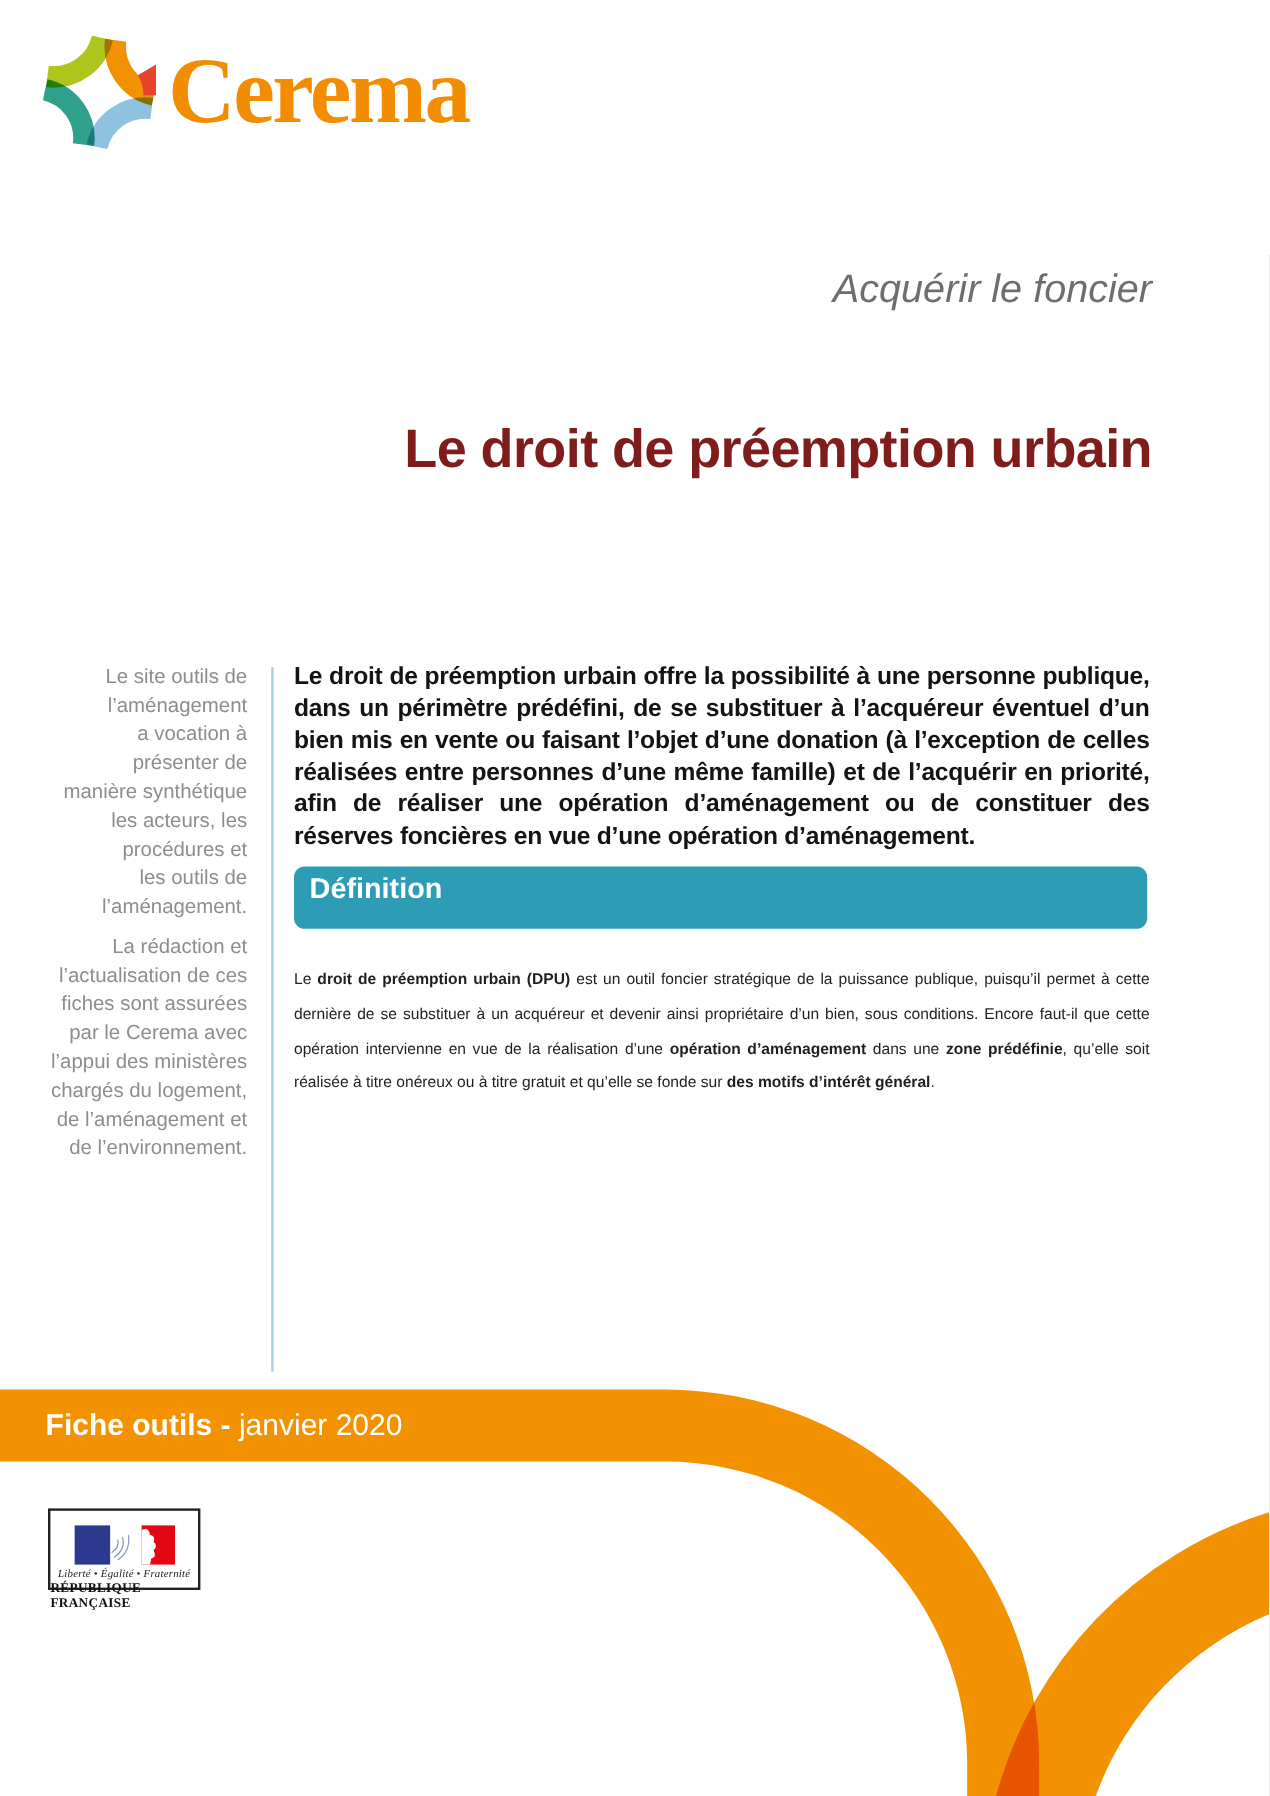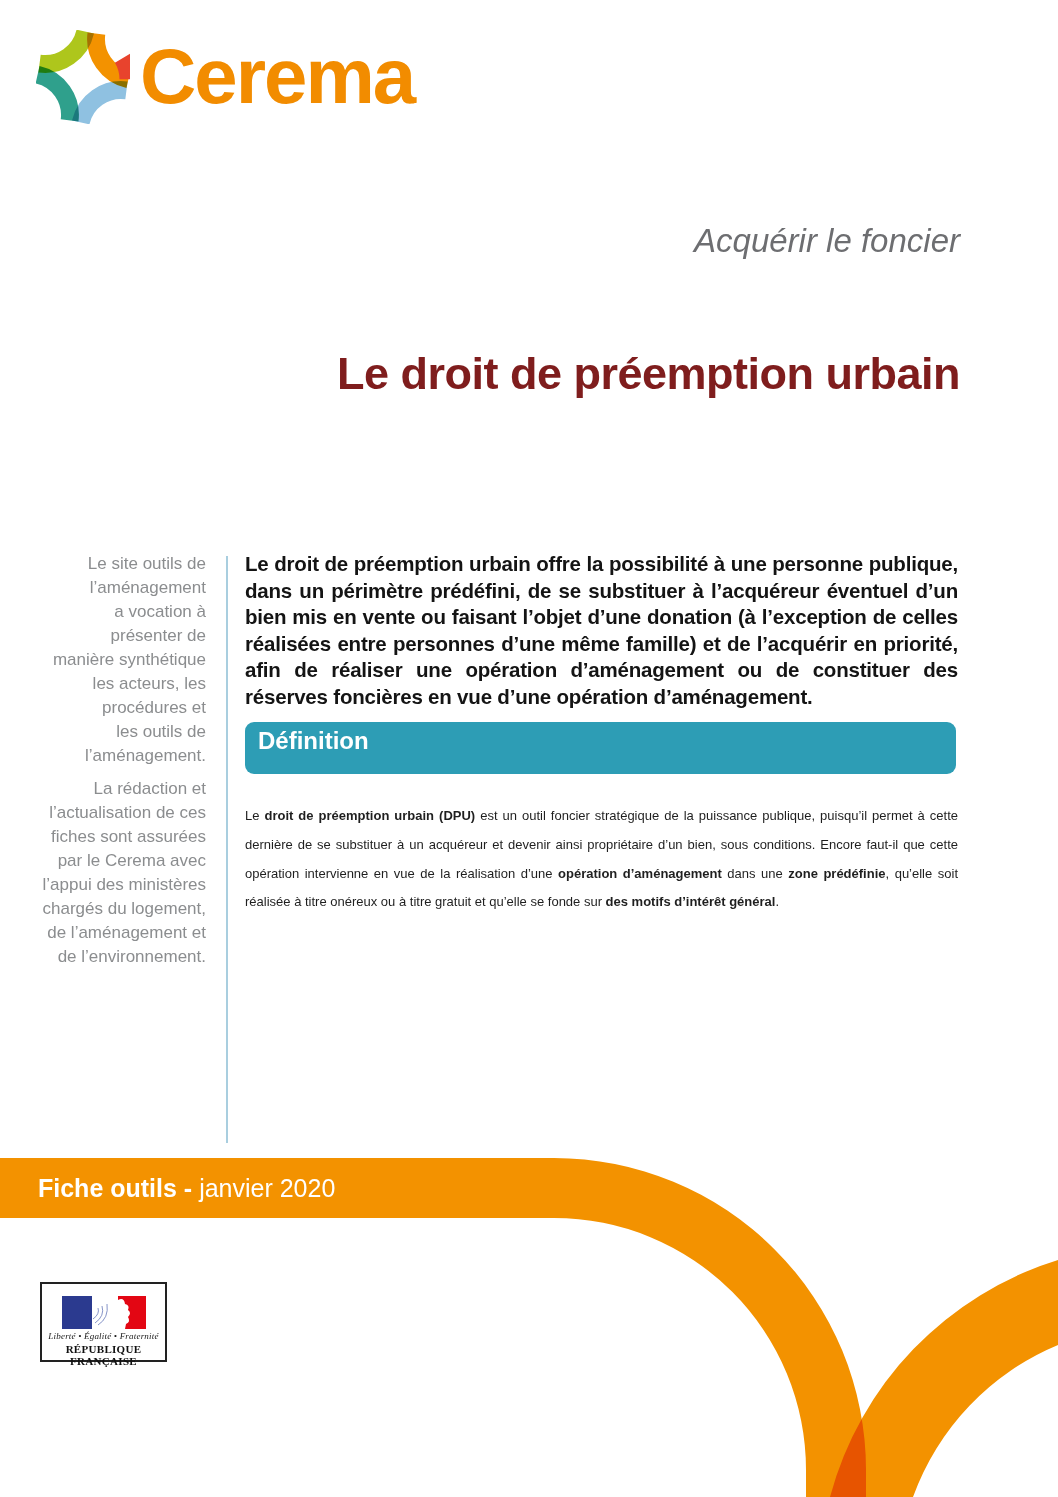--- a/index.html
+++ b/index.html
@@ -13,7 +13,7 @@
   .brand-icon { position:absolute; left:36px; top:30px; width:94px; height:94px; }
   .brand-word {
     position:absolute; left:140px; top:26px; height:100px; line-height:100px;
-    font-family:Liberation Sans, sans-serif; font-weight:bold; font-size:78px;
+    font-family:Liberation Serif, serif; font-weight:bold; font-size:78px;
     color:#F28C00; letter-spacing:-2px;
   }
   

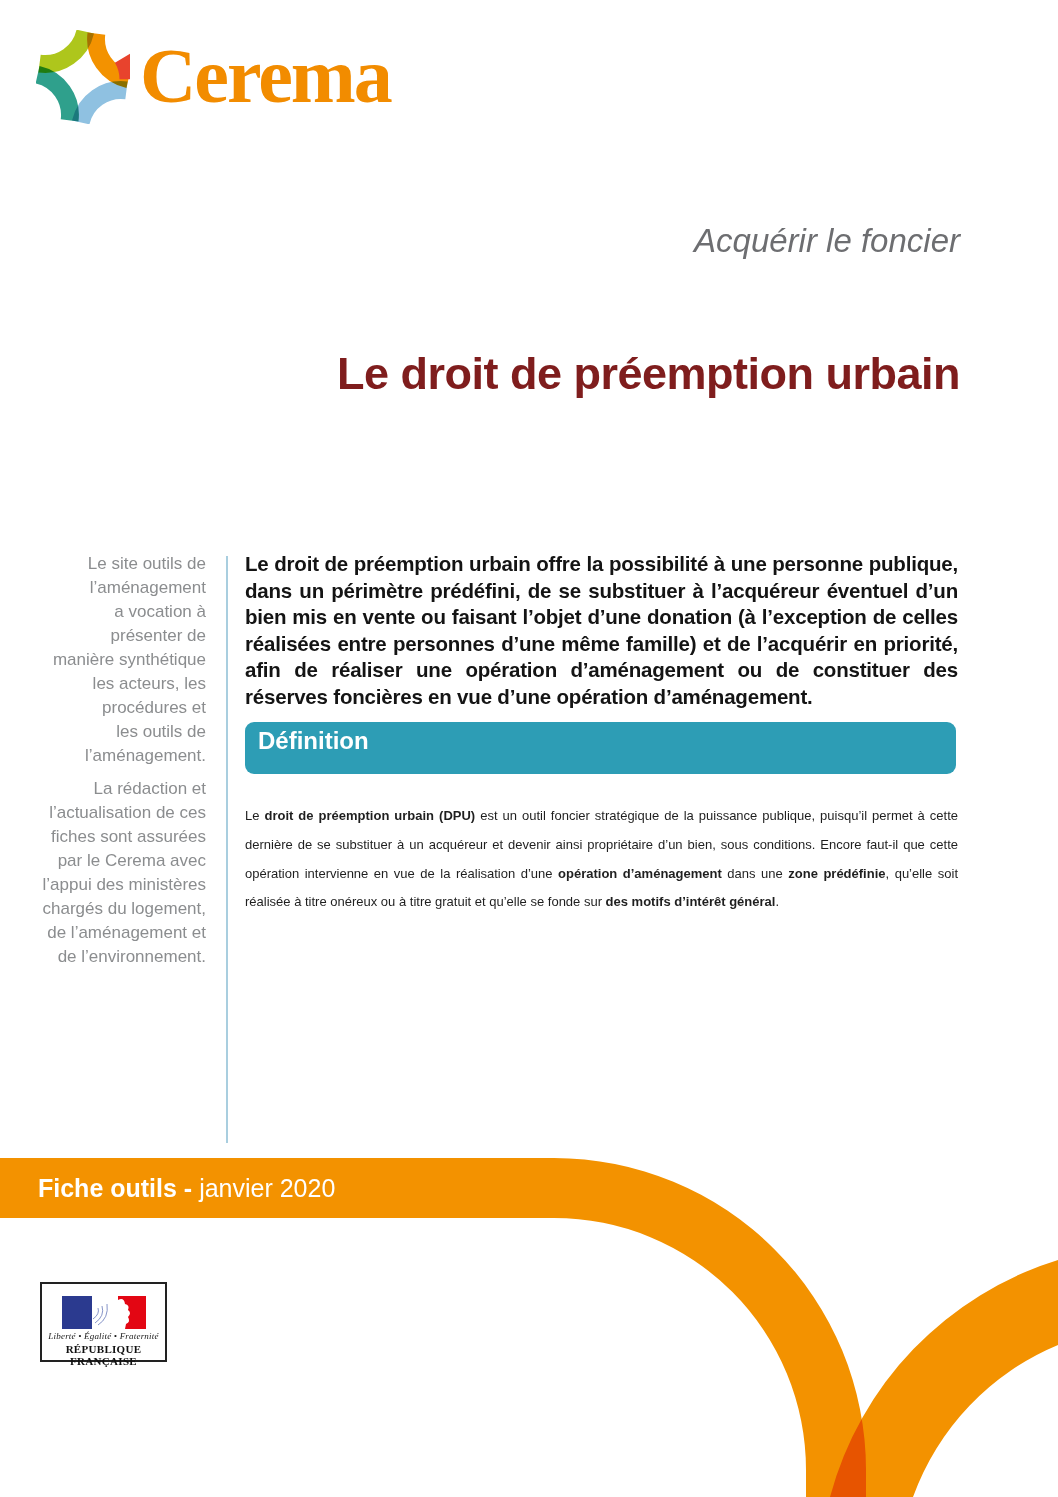--- a/index.html
+++ b/index.html
@@ -58,7 +58,7 @@
   .band-text .b { font-weight:bold; }
   
   .gov-box { position:absolute; left:40px; width:127px; border:2px solid #222; box-sizing:border-box; background:#fff; }
-  .gov-flag-box { top:1257px; height:80px;margin-top:25px; }
+  .gov-flag-box { top:1257px; height:68px; }
   .gov-min-box { top:1349px; height:107px; }
   .flag-svg { display:block; margin:12px auto 2px auto; }
   .motto {

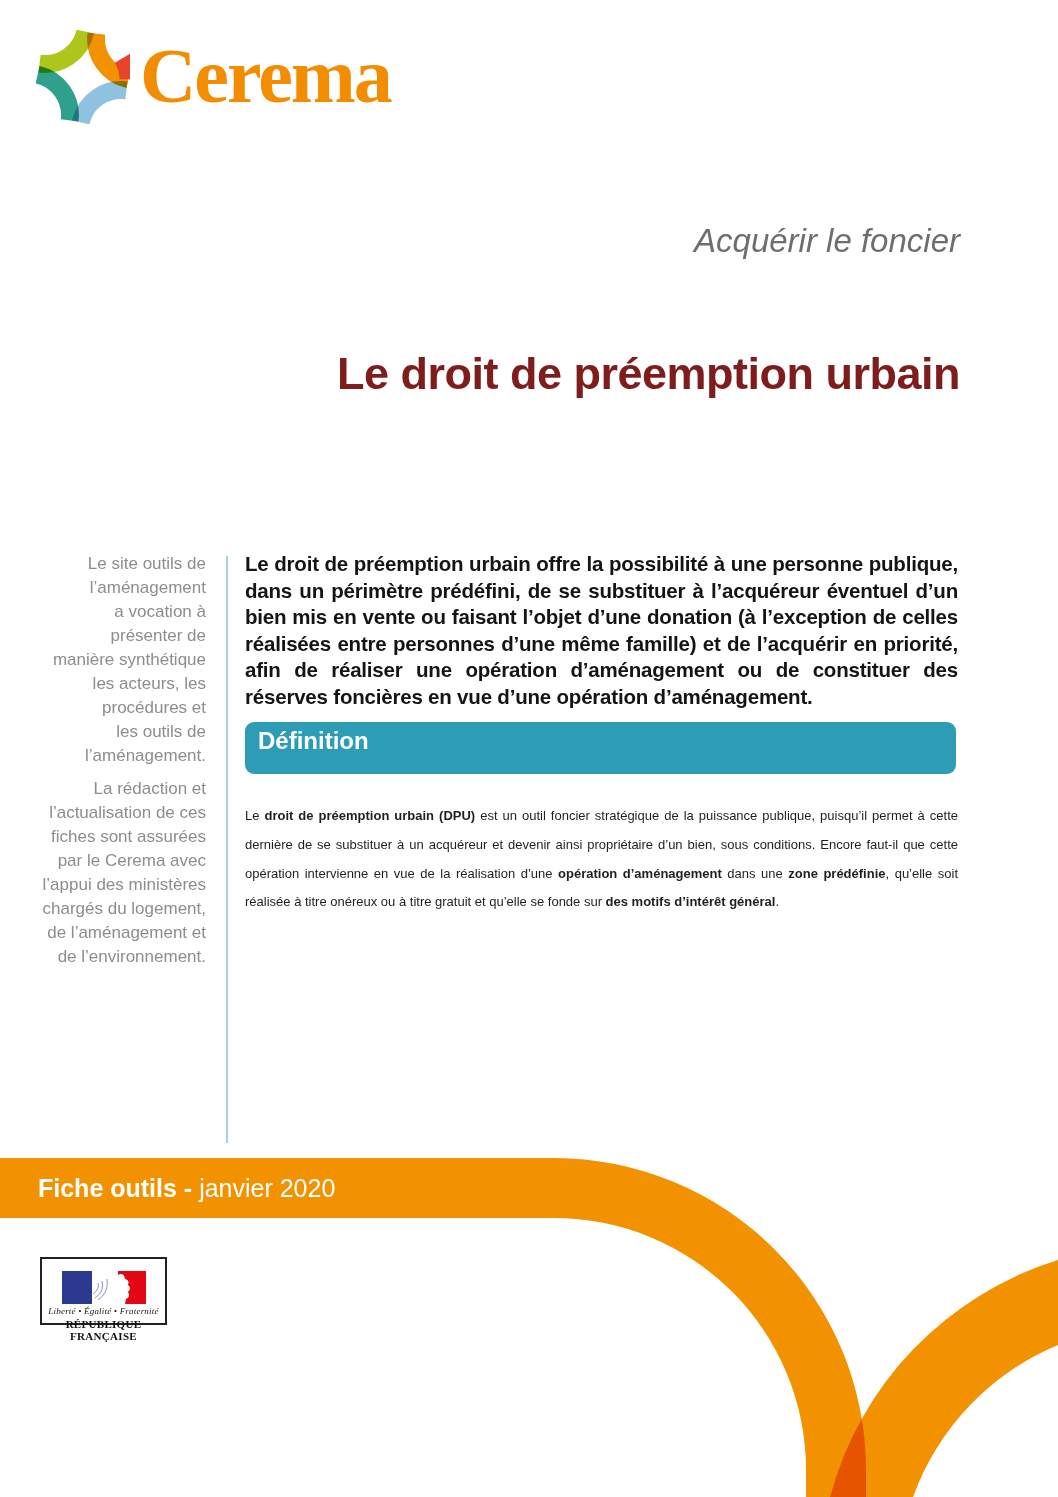--- a/index.html
+++ b/index.html
@@ -66,7 +66,7 @@
     font-size:9px; color:#1a1a1a; letter-spacing:0.2px;
   }
   .republic {
-    text-align:center; font-family:"Liberation Serif", serif; font-weight:bold;
+    text-align:left; font-family:"Liberation Serif", serif; font-weight:bold;
     font-size:11px; color:#111; letter-spacing:0.3px; margin-top:2px;
   }
   .ministry {

